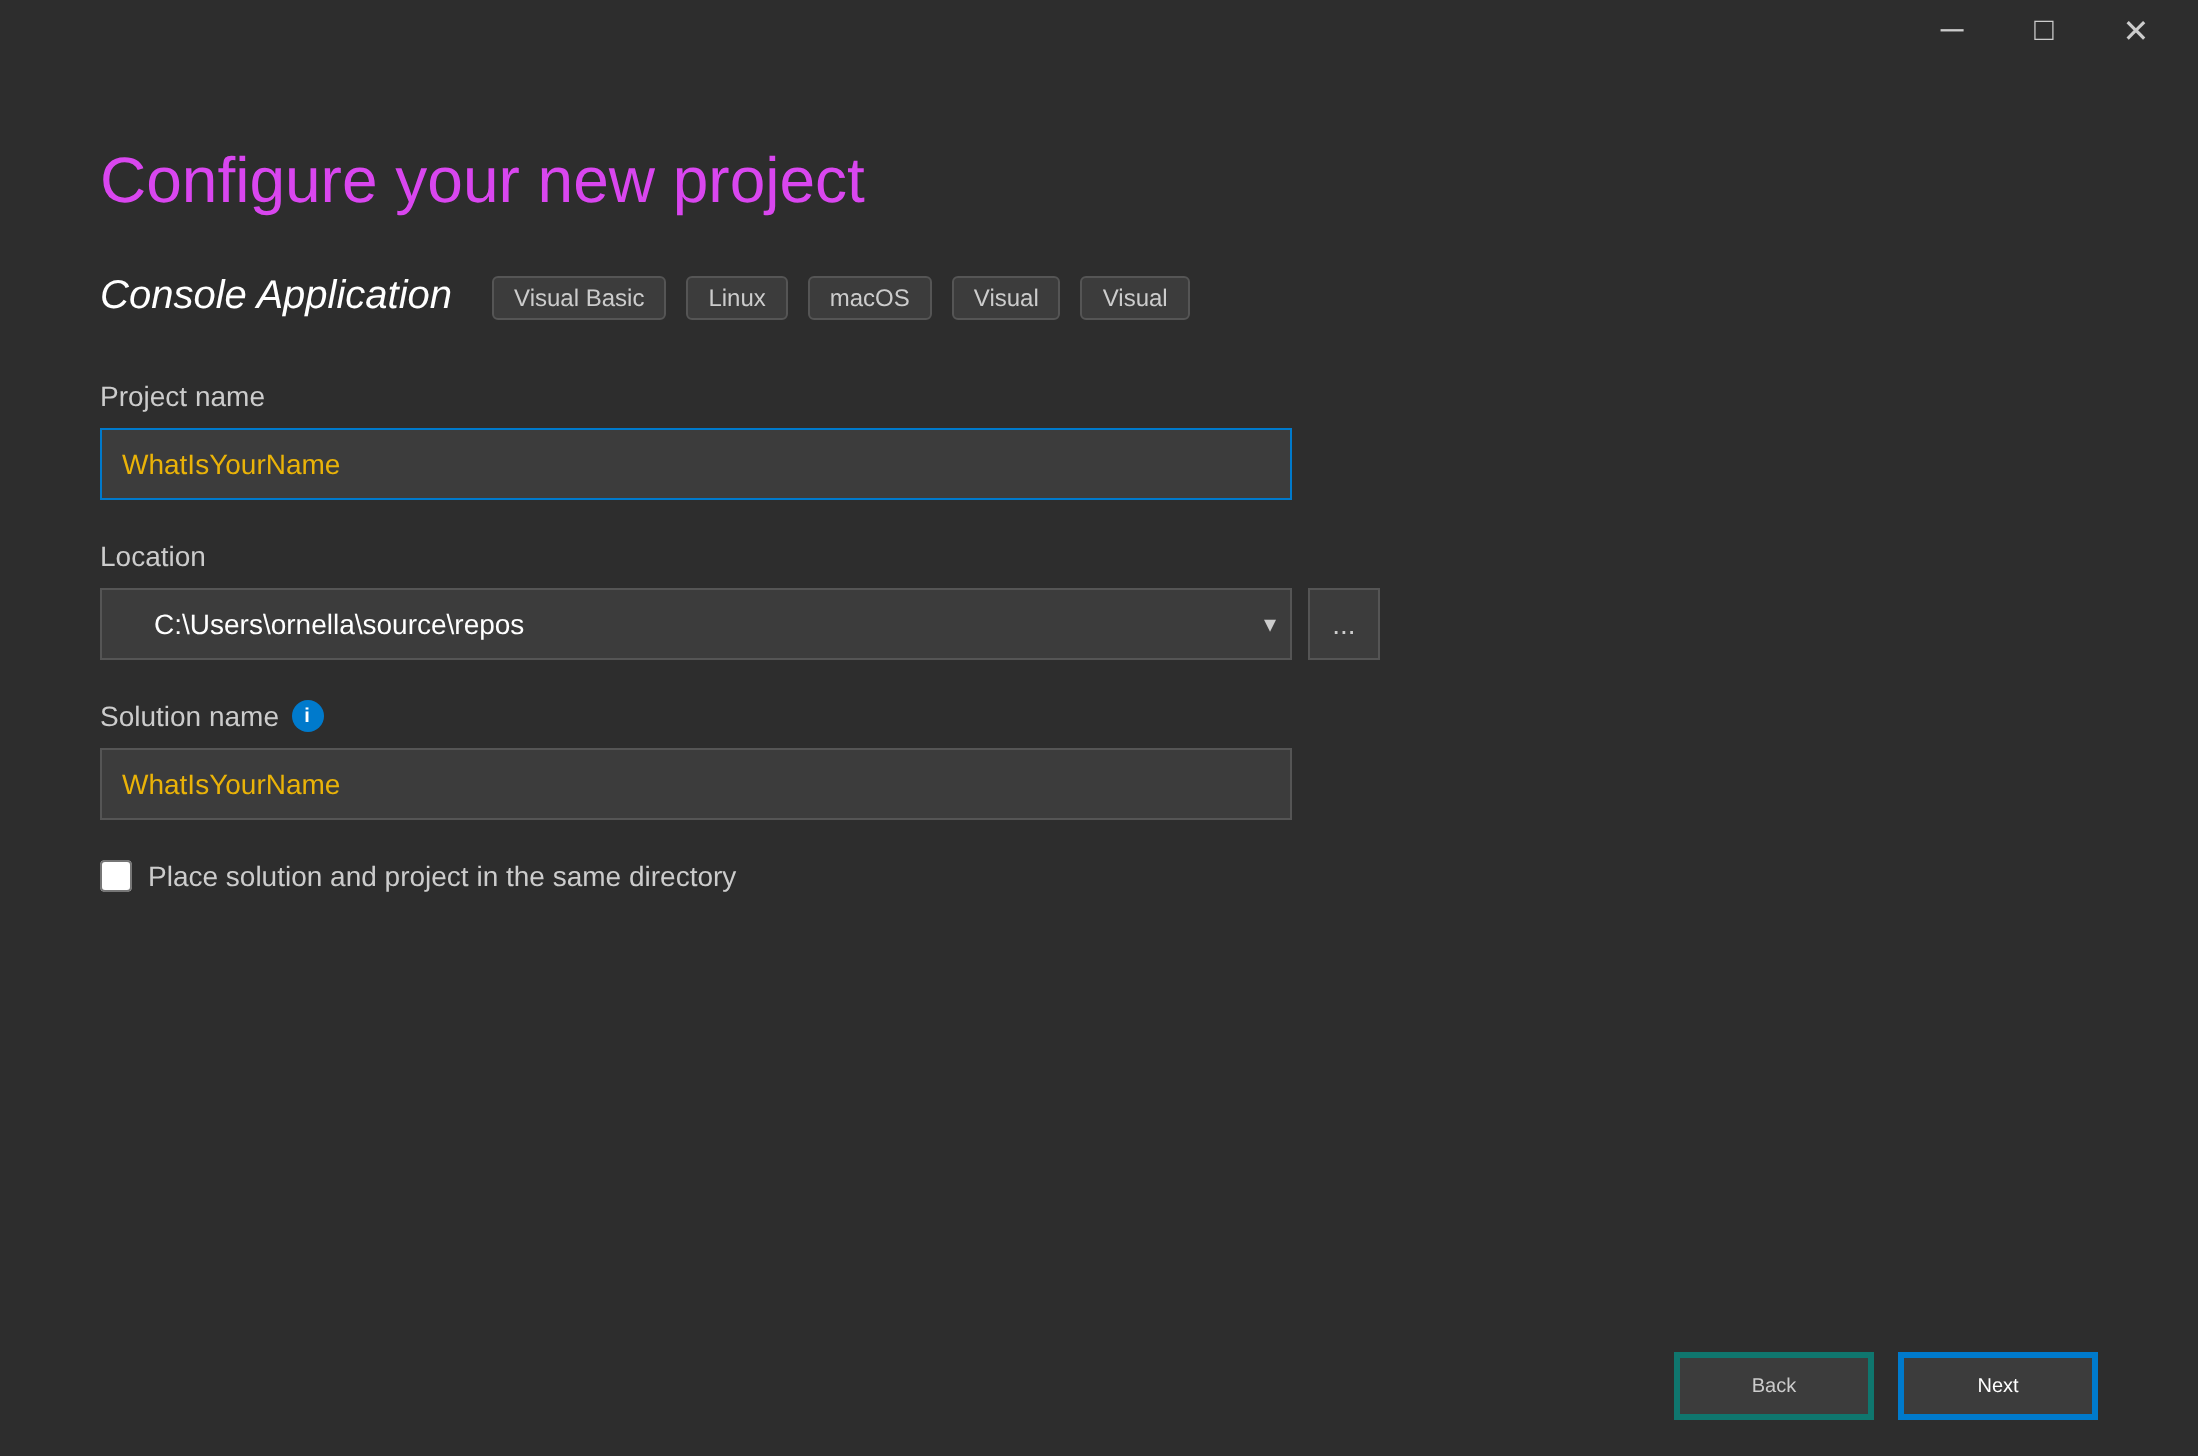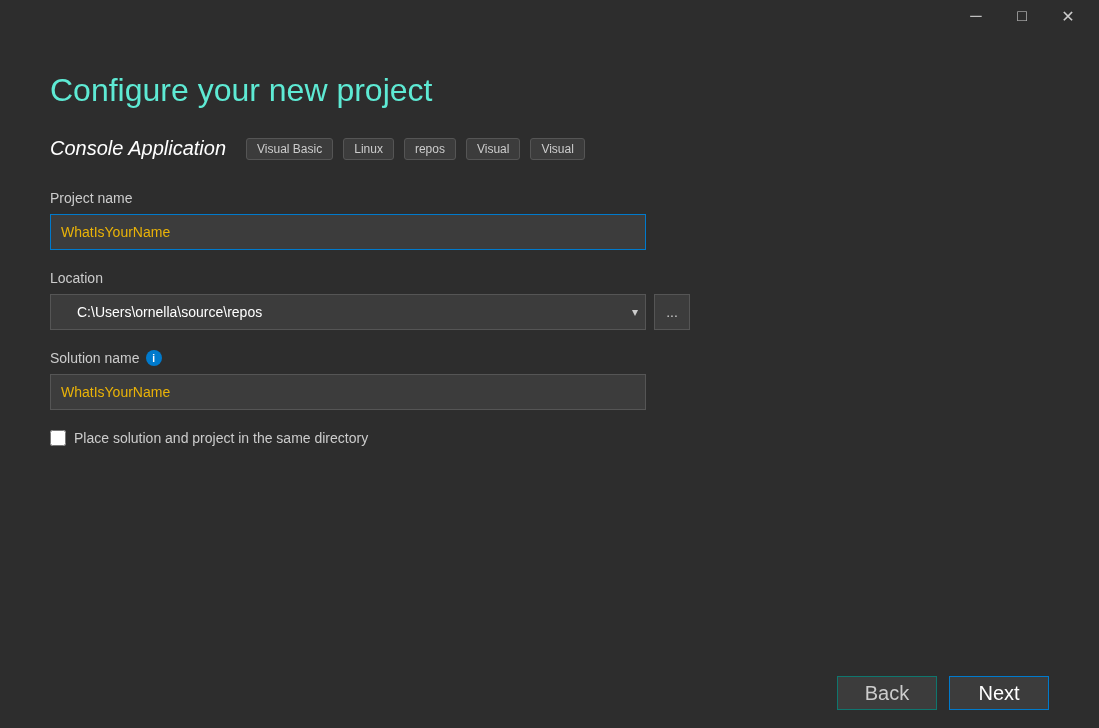--- a/index.html
+++ b/index.html
@@ -56,7 +56,7 @@
     .page-title {
       font-size: 32px;
       font-weight: 300;
-      color: #5eead4;
+      color: #d946ef;
       margin-bottom: 28px;
     }
 

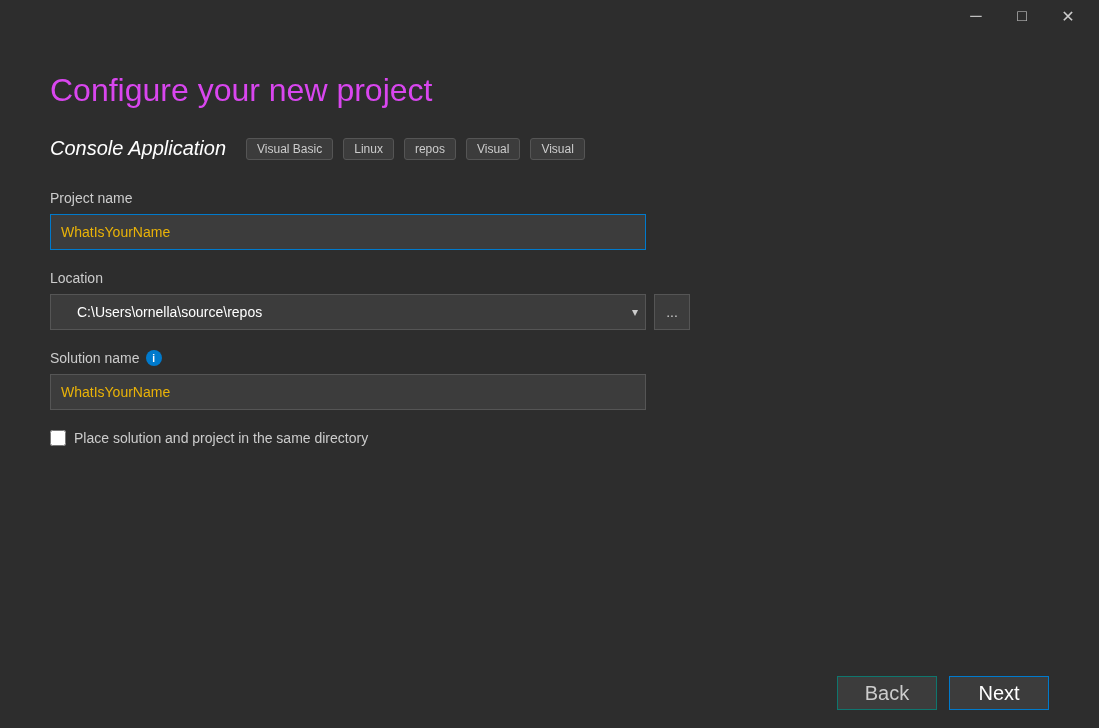--- a/index.html
+++ b/index.html
@@ -244,7 +244,7 @@
     <span class="project-type-name">Console Application</span>
     <span class="tag">Visual Basic</span>
     <span class="tag">Linux</span>
-    <span class="tag">repos</span>
+    <span class="tag">macOS</span>
     <span class="tag">Visual</span>
     <span class="tag">Visual</span>
   </div>

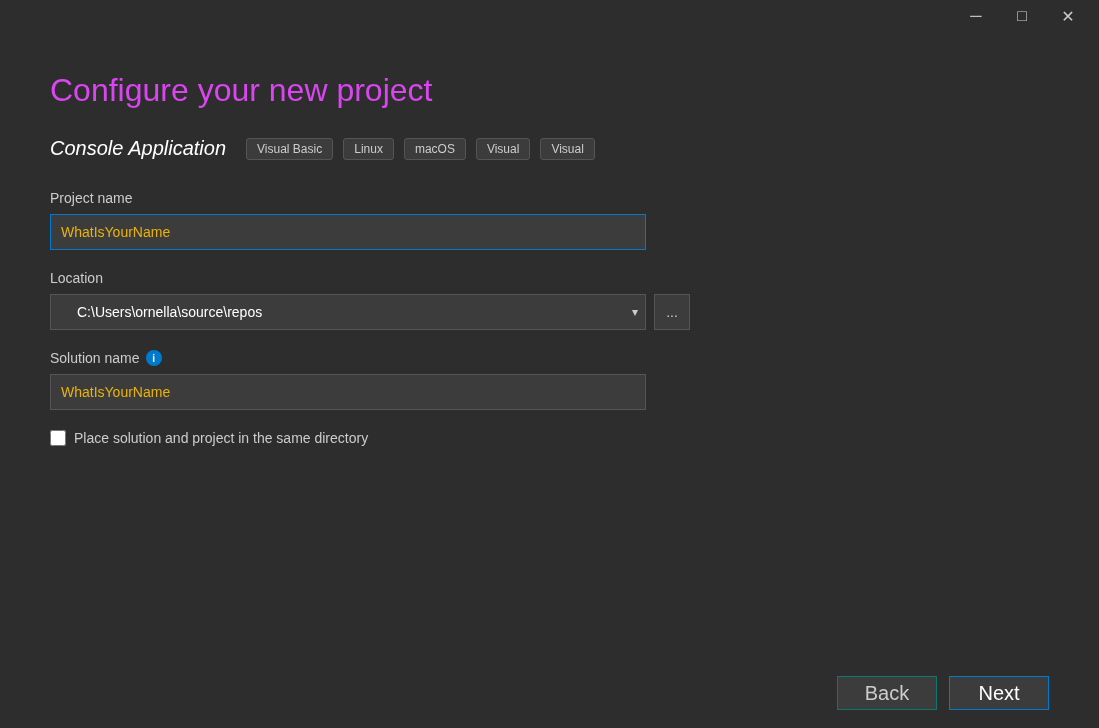--- a/index.html
+++ b/index.html
@@ -211,10 +211,10 @@
     .footer-button {
       width: 100px;
       height: 34px;
-      border: 1px solid #0f766e;
-      background-color: #3c3c3c;
-      color: #cccccc;
-      font-size: 20px;
+      border: 3px solid #0f766e;
+      background-color: #3c3c3c;
+      color: #cccccc;
+      font-size: 10px;
       cursor: pointer;
       display: flex;
       align-items: center;

